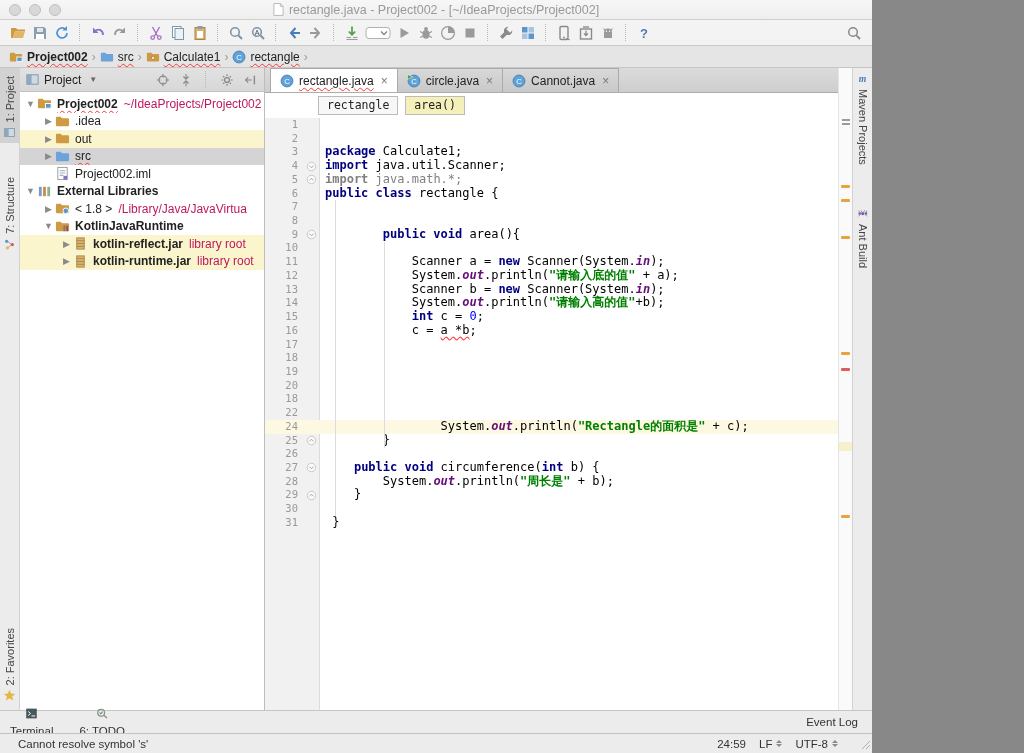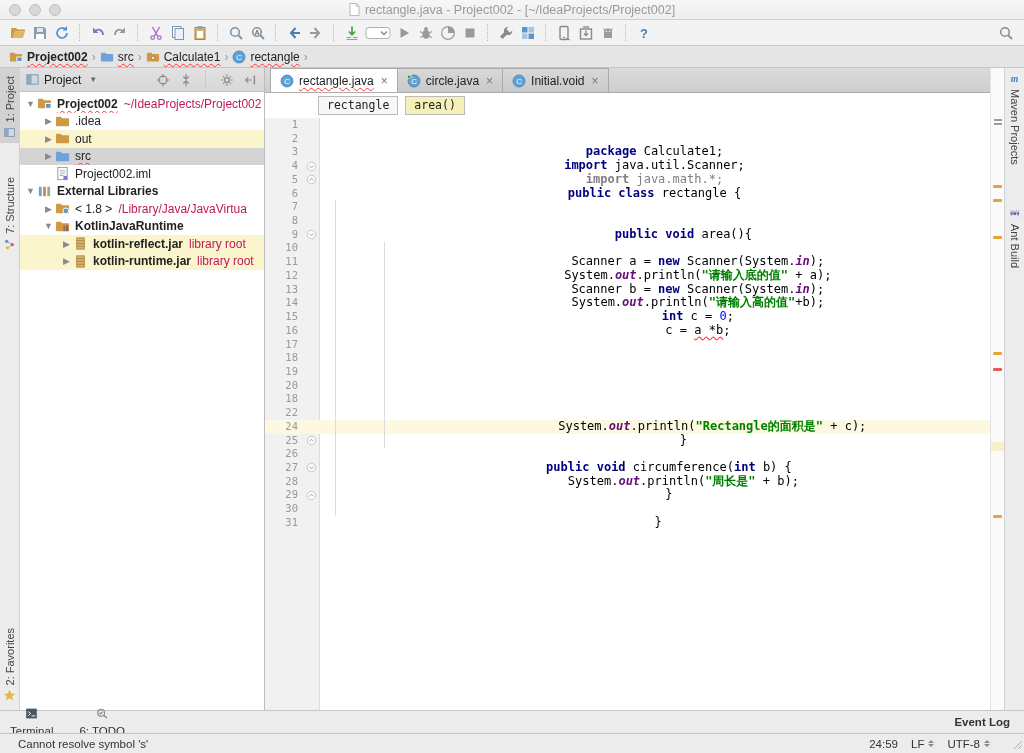--- a/index.html
+++ b/index.html
@@ -3,7 +3,7 @@
 <meta charset="utf-8">
 <style>
   html,body{margin:0;padding:0;background:#888;}
-  #app{position:relative;width:1024px;height:753px;background:#fff;overflow:hidden;
+  #app{position:relative;width:872px;height:753px;background:#fff;overflow:hidden;
        font-family:"Liberation Sans",sans-serif;font-size:12px;color:#222;}
   
   .titlebar{height:20px;background:linear-gradient(#f7f7f7,#eee);border-bottom:1px solid #cfcfcf;

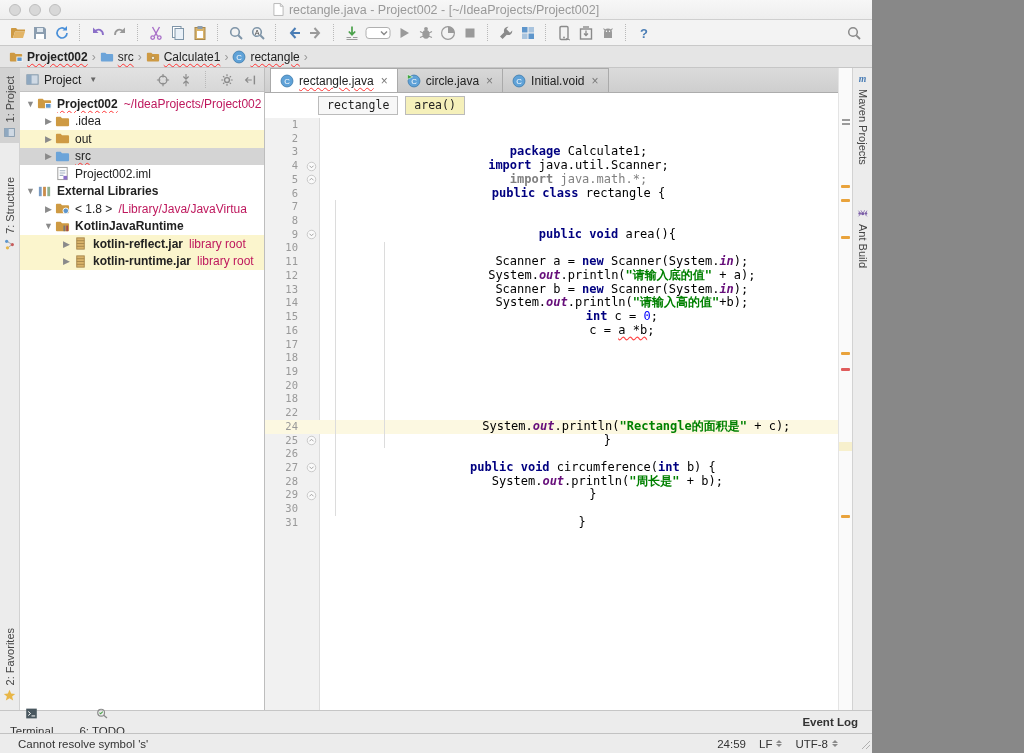--- a/index.html
+++ b/index.html
@@ -610,7 +610,7 @@
                 <text x="8" y="11.3" font-size="9" text-anchor="middle" fill="#fff" font-family="sans-serif">C</text>
               </svg>
             </span>
-            <span class="">Initial.void</span>
+            <span class="">Cannot.java</span>
             <span class="x">×</span>
           </div>
         </div>

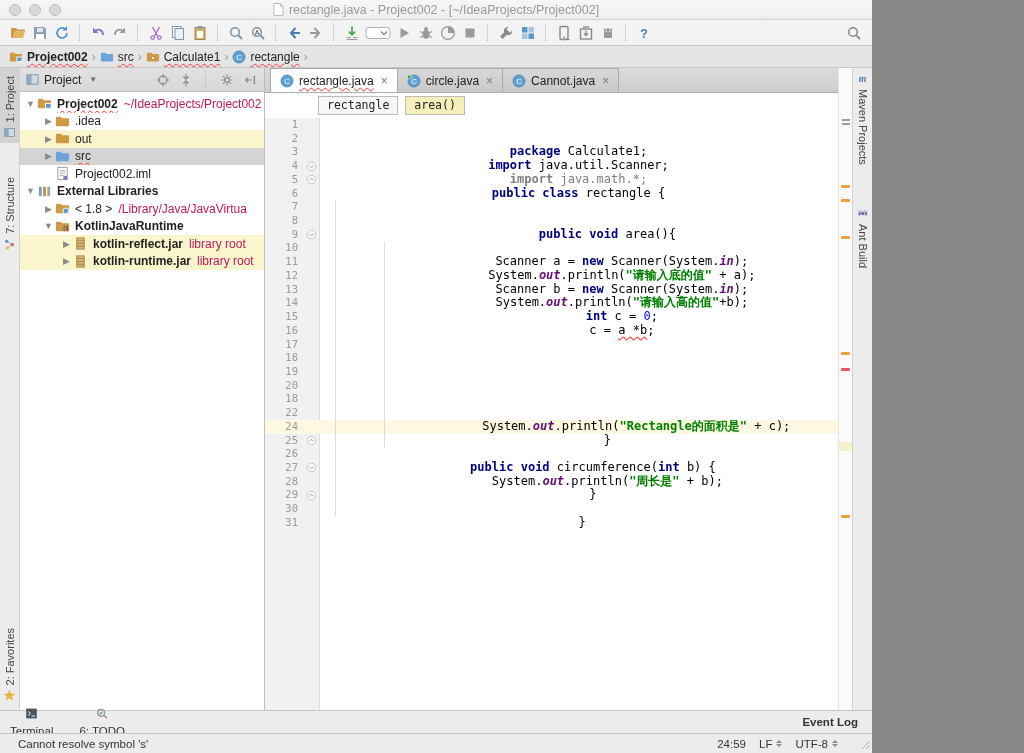--- a/index.html
+++ b/index.html
@@ -78,7 +78,7 @@
   .crow .ln{width:38px;flex:none;text-align:right;padding-right:5px;color:#999;font-size:10.5px;box-sizing:border-box;}
   .crow .fd{width:16px;flex:none;display:flex;align-items:center;justify-content:center;}
   .crow .fd svg{width:11px;height:11px;}
-  .crow .ct{flex:1;white-space:pre;font-size:12px;color:#000;text-align:center;}
+  .crow .ct{flex:1;white-space:pre;font-size:12px;padding-left:6px;color:#000;}
   .crow.cur{background:#fcf8e1;}
   .kw{color:#000080;font-weight:bold;}
   .st{color:#008000;font-weight:bold;}

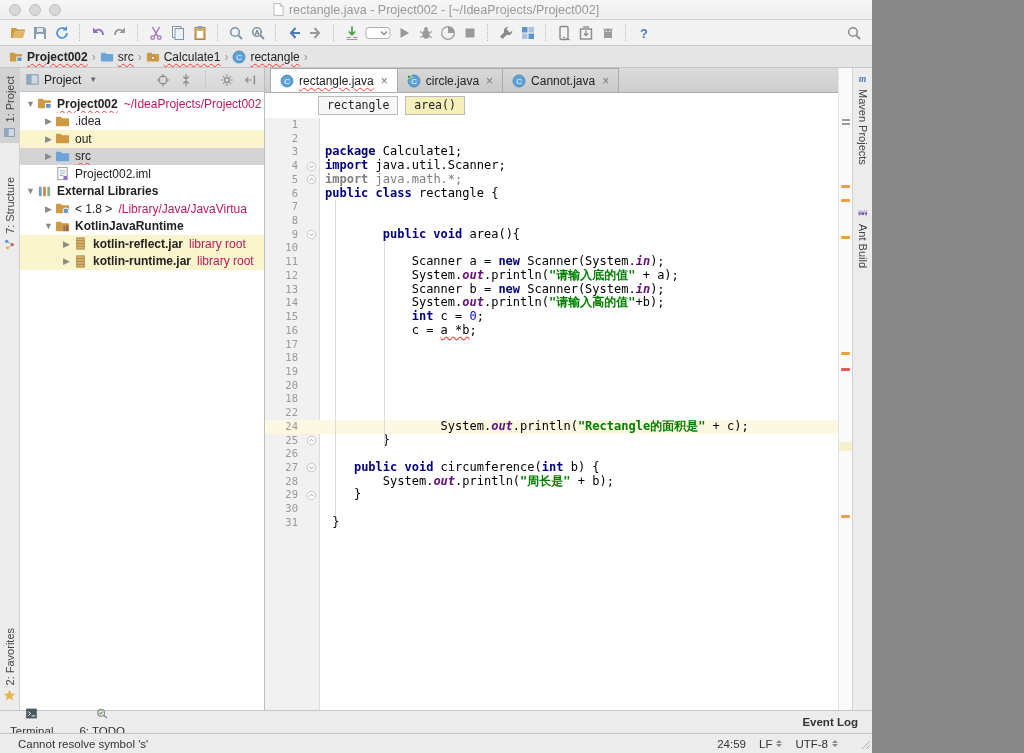--- a/index.html
+++ b/index.html
@@ -102,7 +102,7 @@
   .bb-item{display:flex;align-items:center;gap:5px;margin-right:26px;flex-direction:column;}
   .bb-item .ic svg{width:13px;height:13px;}
   .bb-sp{flex:1;}
-  .bb-right{display:flex;align-items:center;gap:5px;margin-right:4px;font-weight:bold;}
+  .bb-right{display:flex;align-items:center;gap:5px;margin-right:4px;}
   
   .statusbar{height:20px;background:#ececec;border-top:1px solid #c2c2c2;display:flex;align-items:center;
              padding:0 8px;box-sizing:border-box;font-size:11.5px;color:#333;position:relative;}

